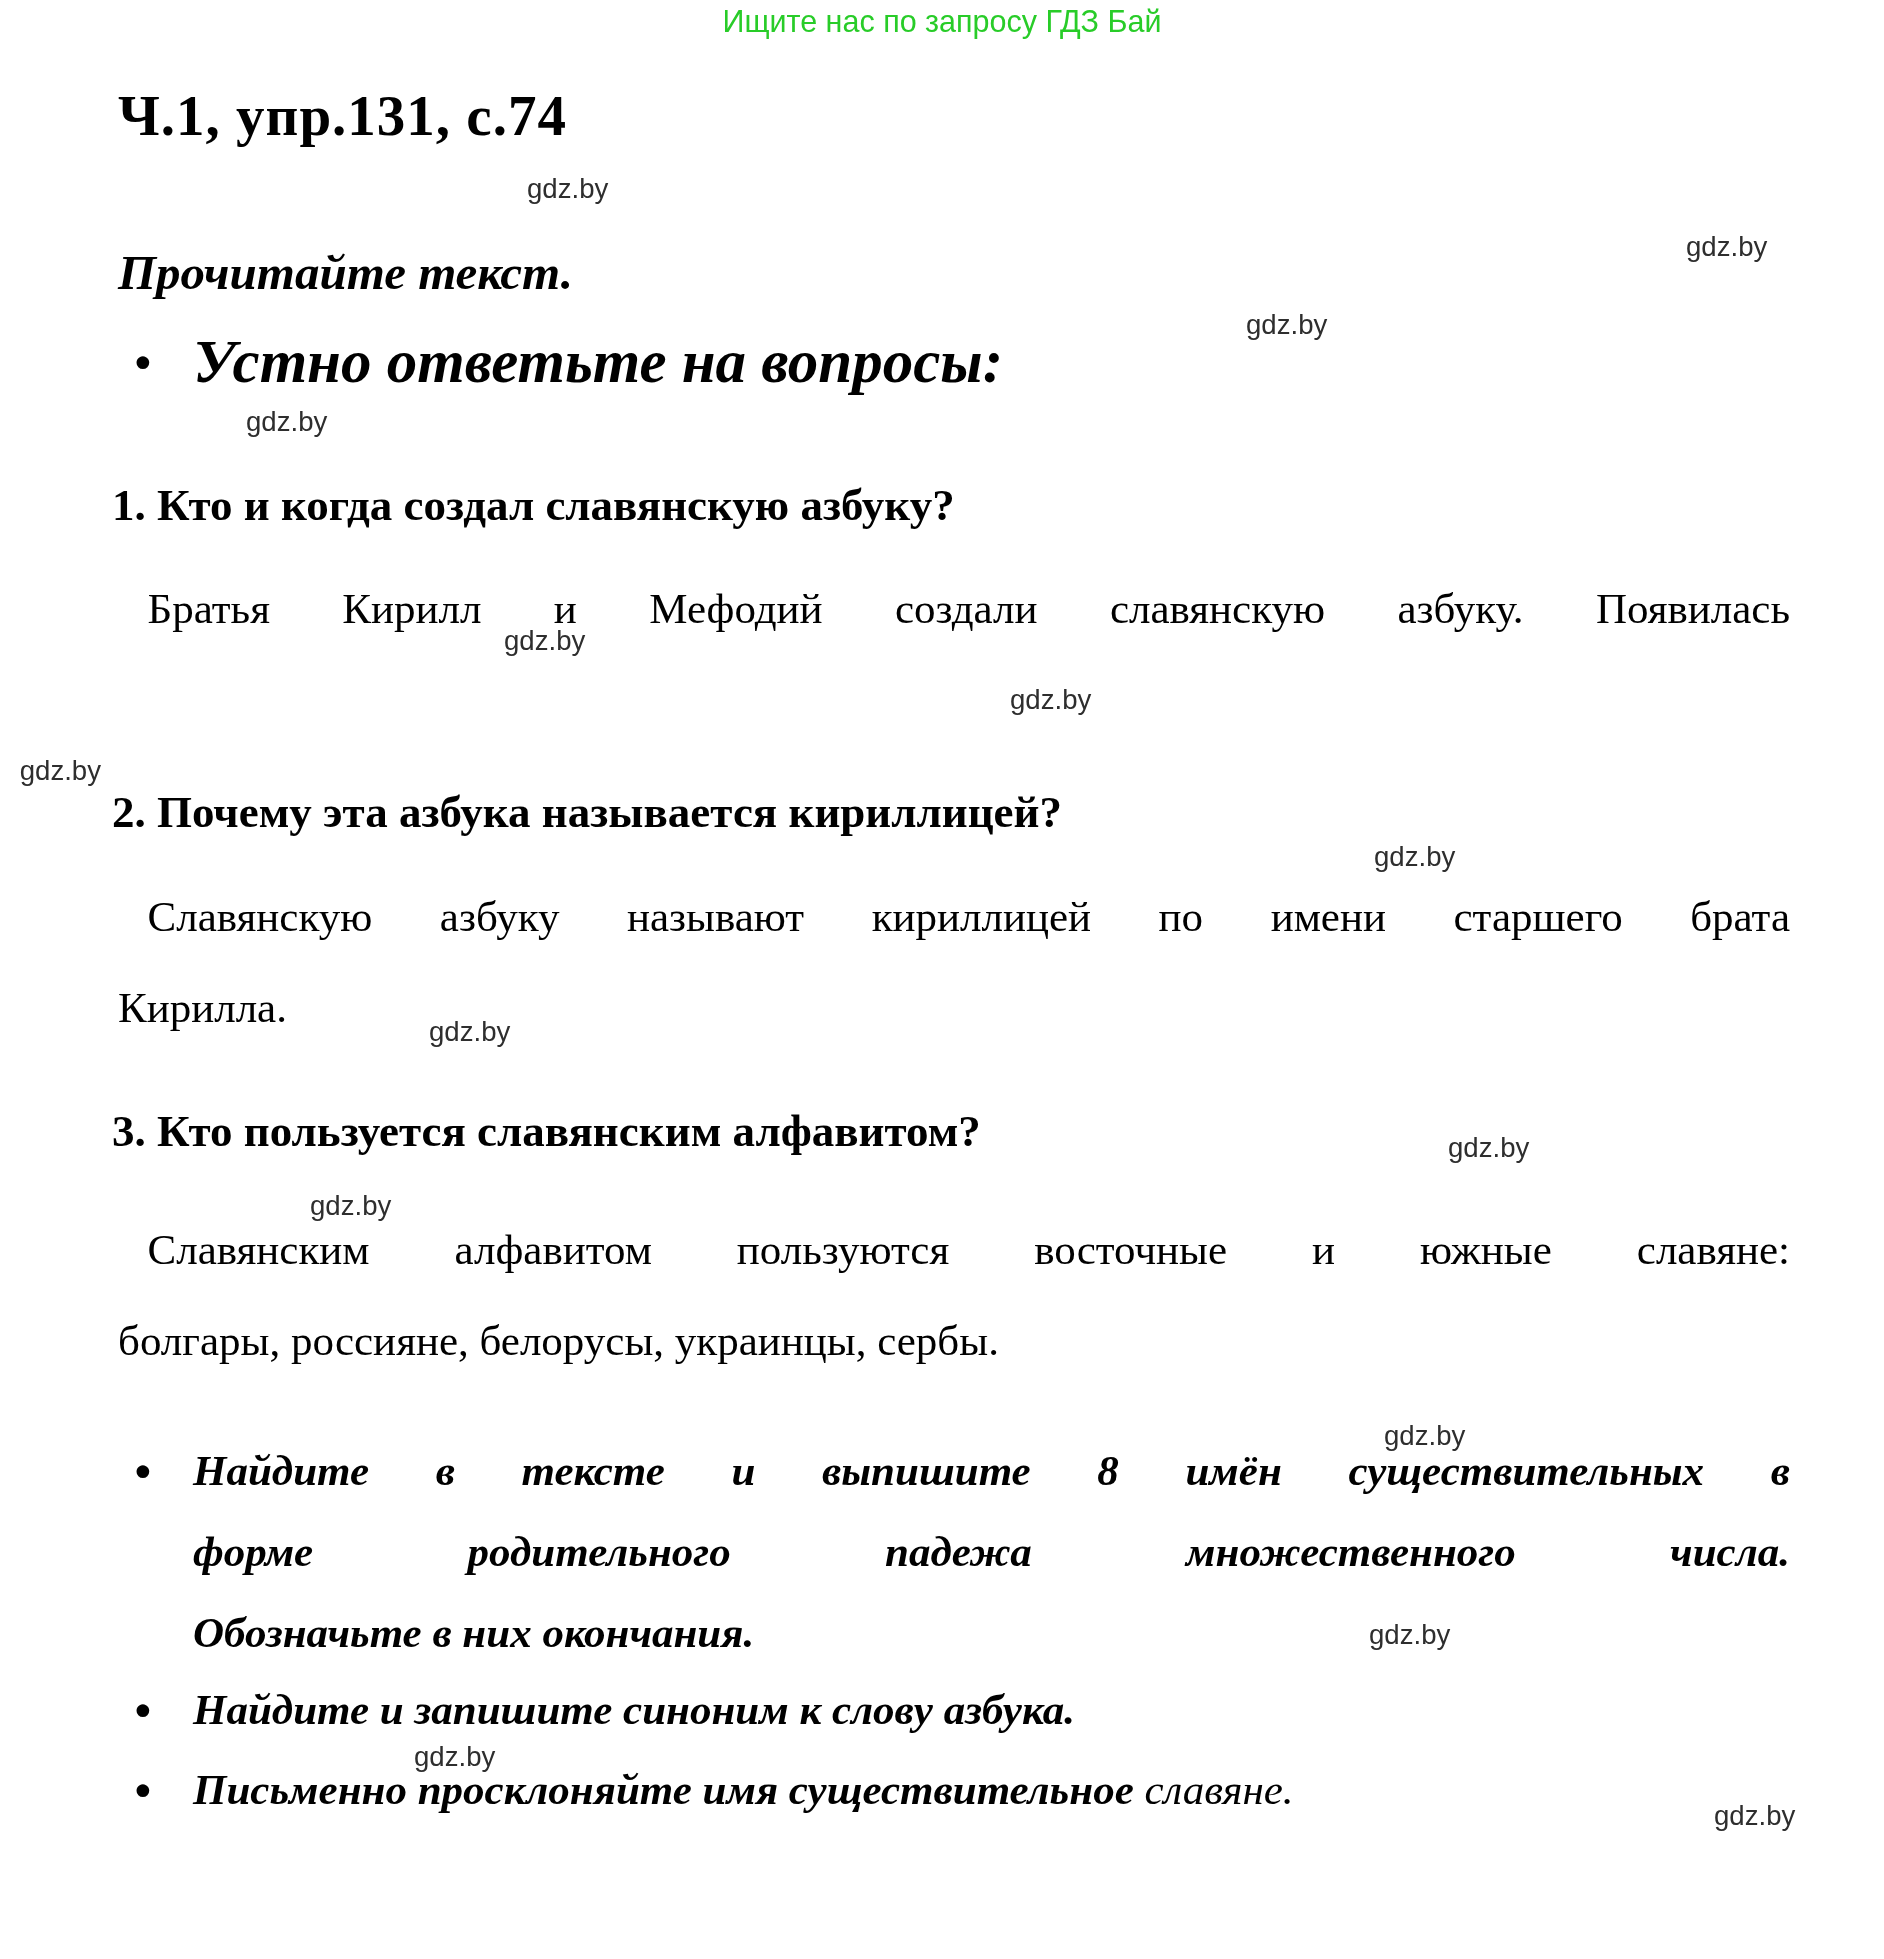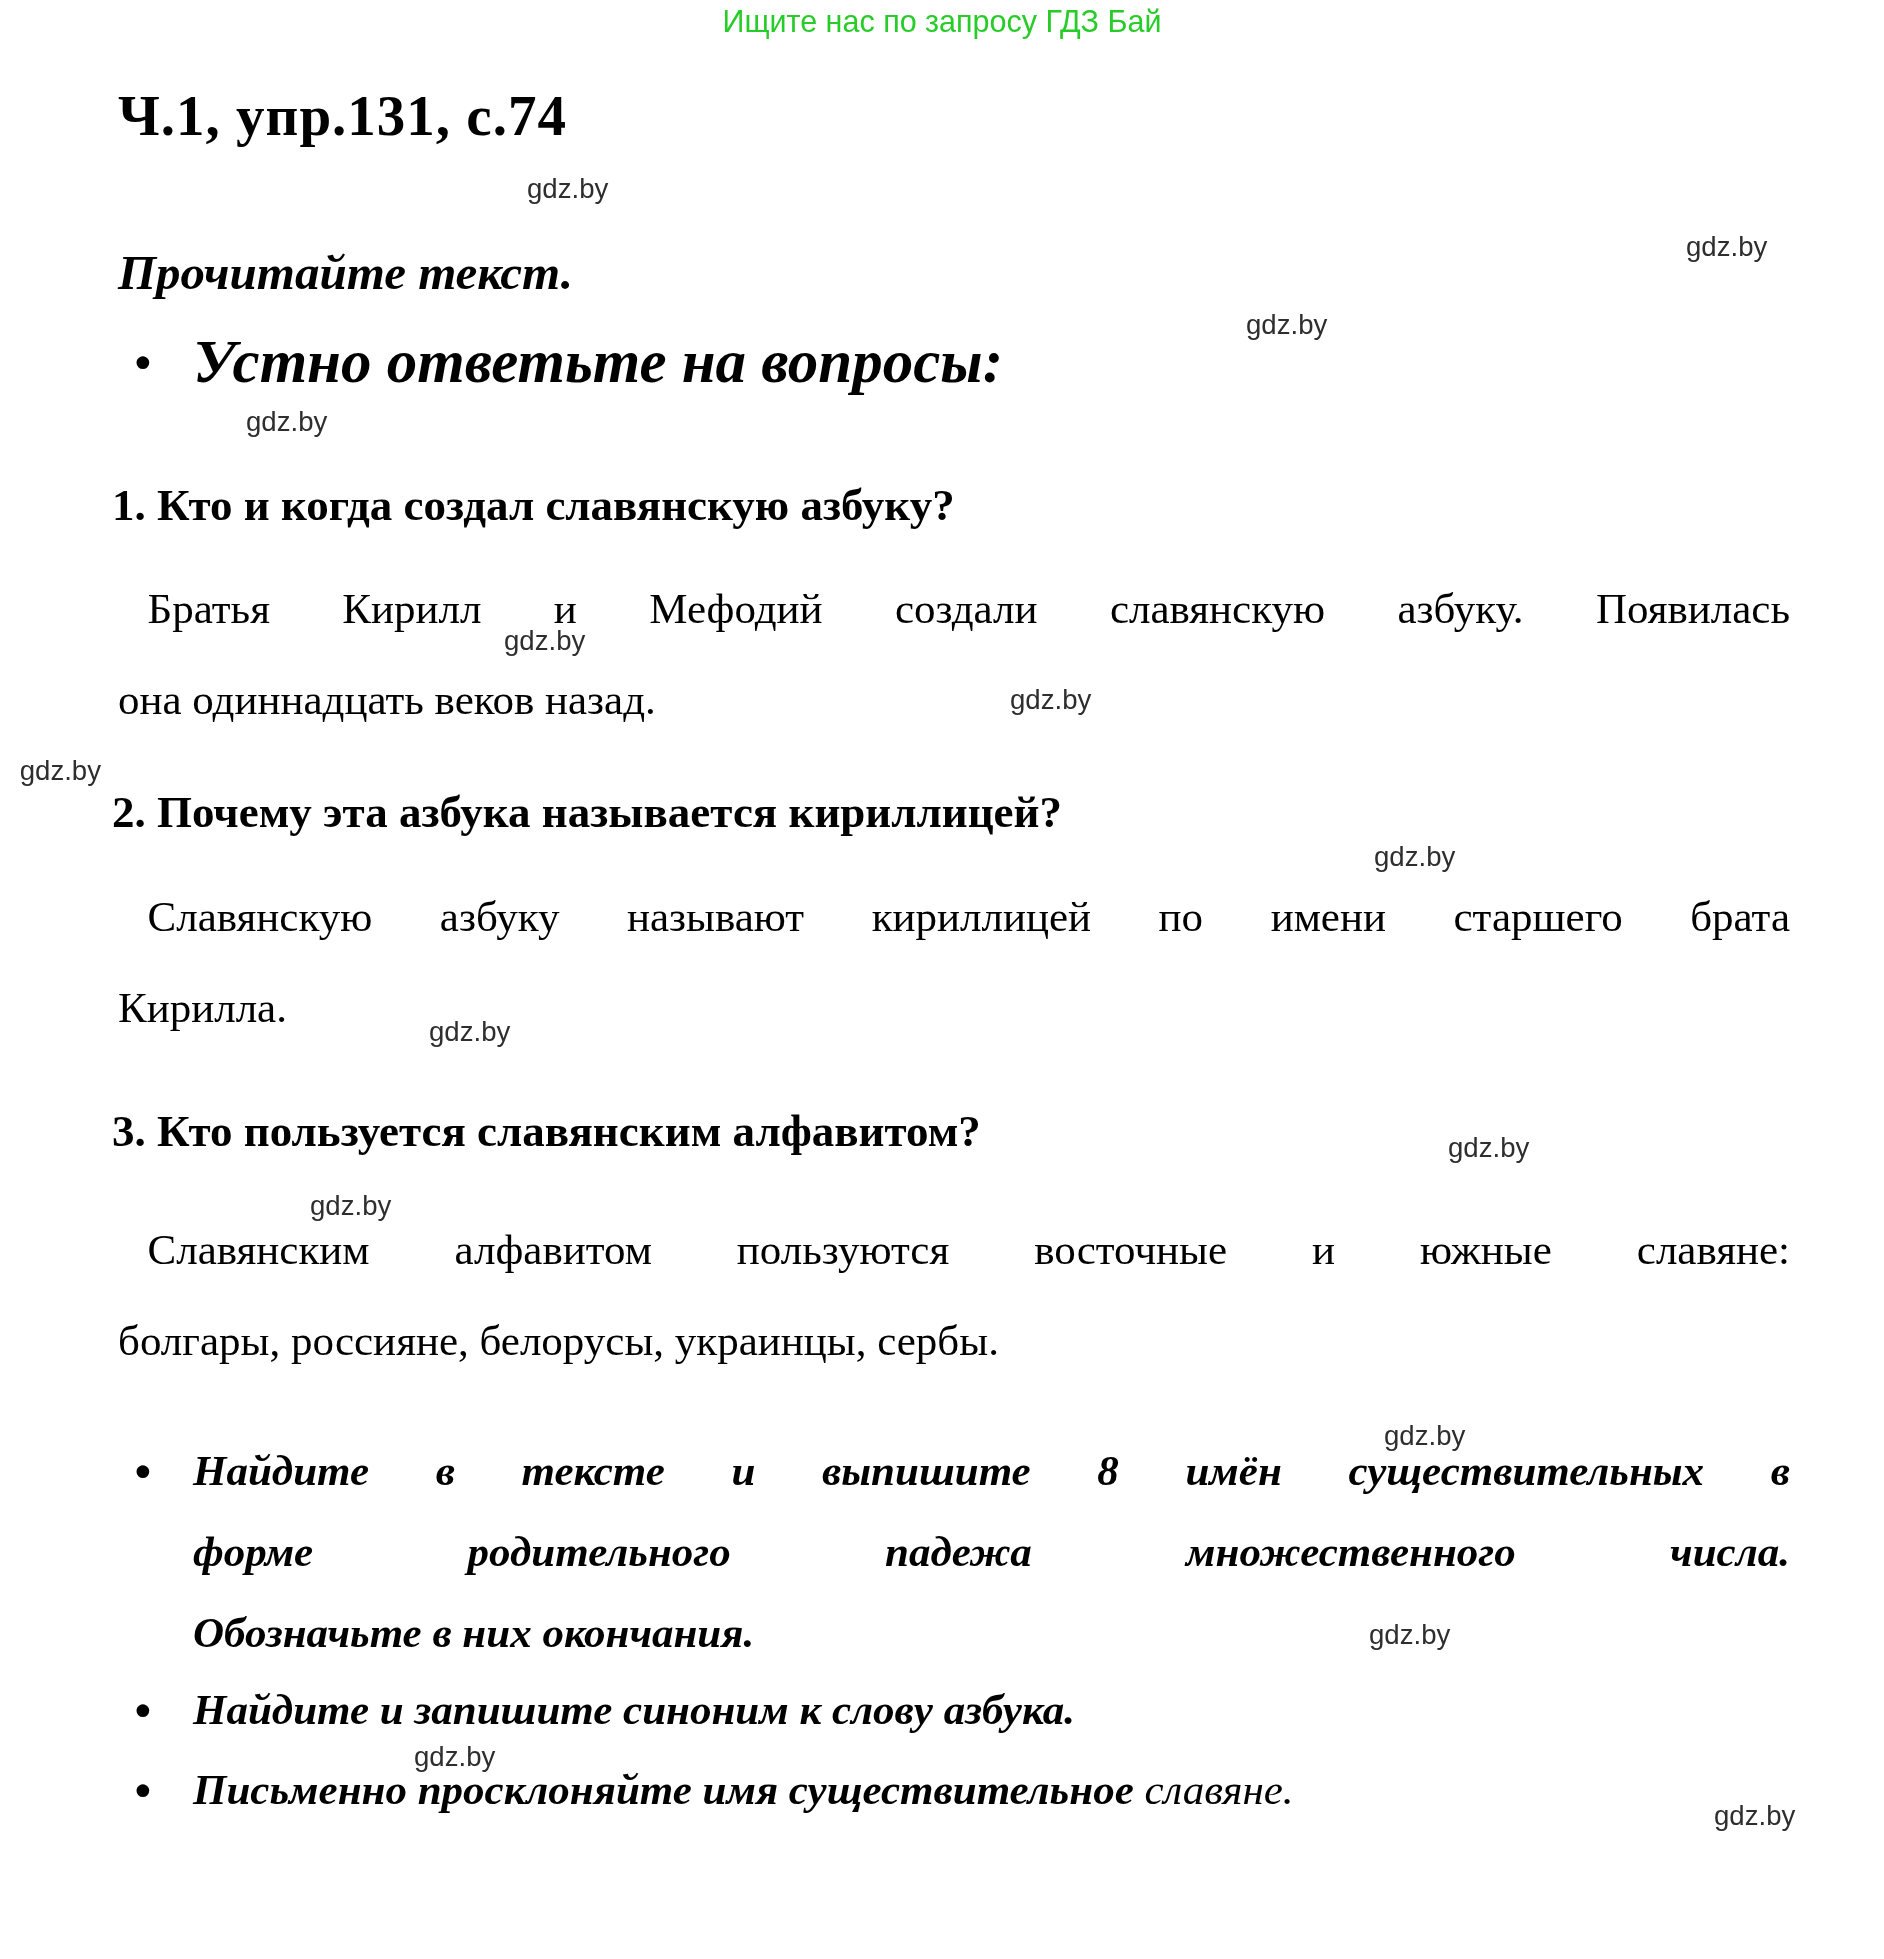--- a/index.html
+++ b/index.html
@@ -133,7 +133,6 @@
   <div class="q" style="top:479px">1. Кто и когда создал славянскую азбуку?</div>
   <div class="ans" style="top:563px">
     <div class="line just indent">Братья Кирилл и Мефодий создали славянскую азбуку. Появилась</div>
-    <div class="line">она одиннадцать веков назад.</div>
   </div>
 
   <div class="q" style="top:786px">2. Почему эта азбука называется кириллицей?</div>

